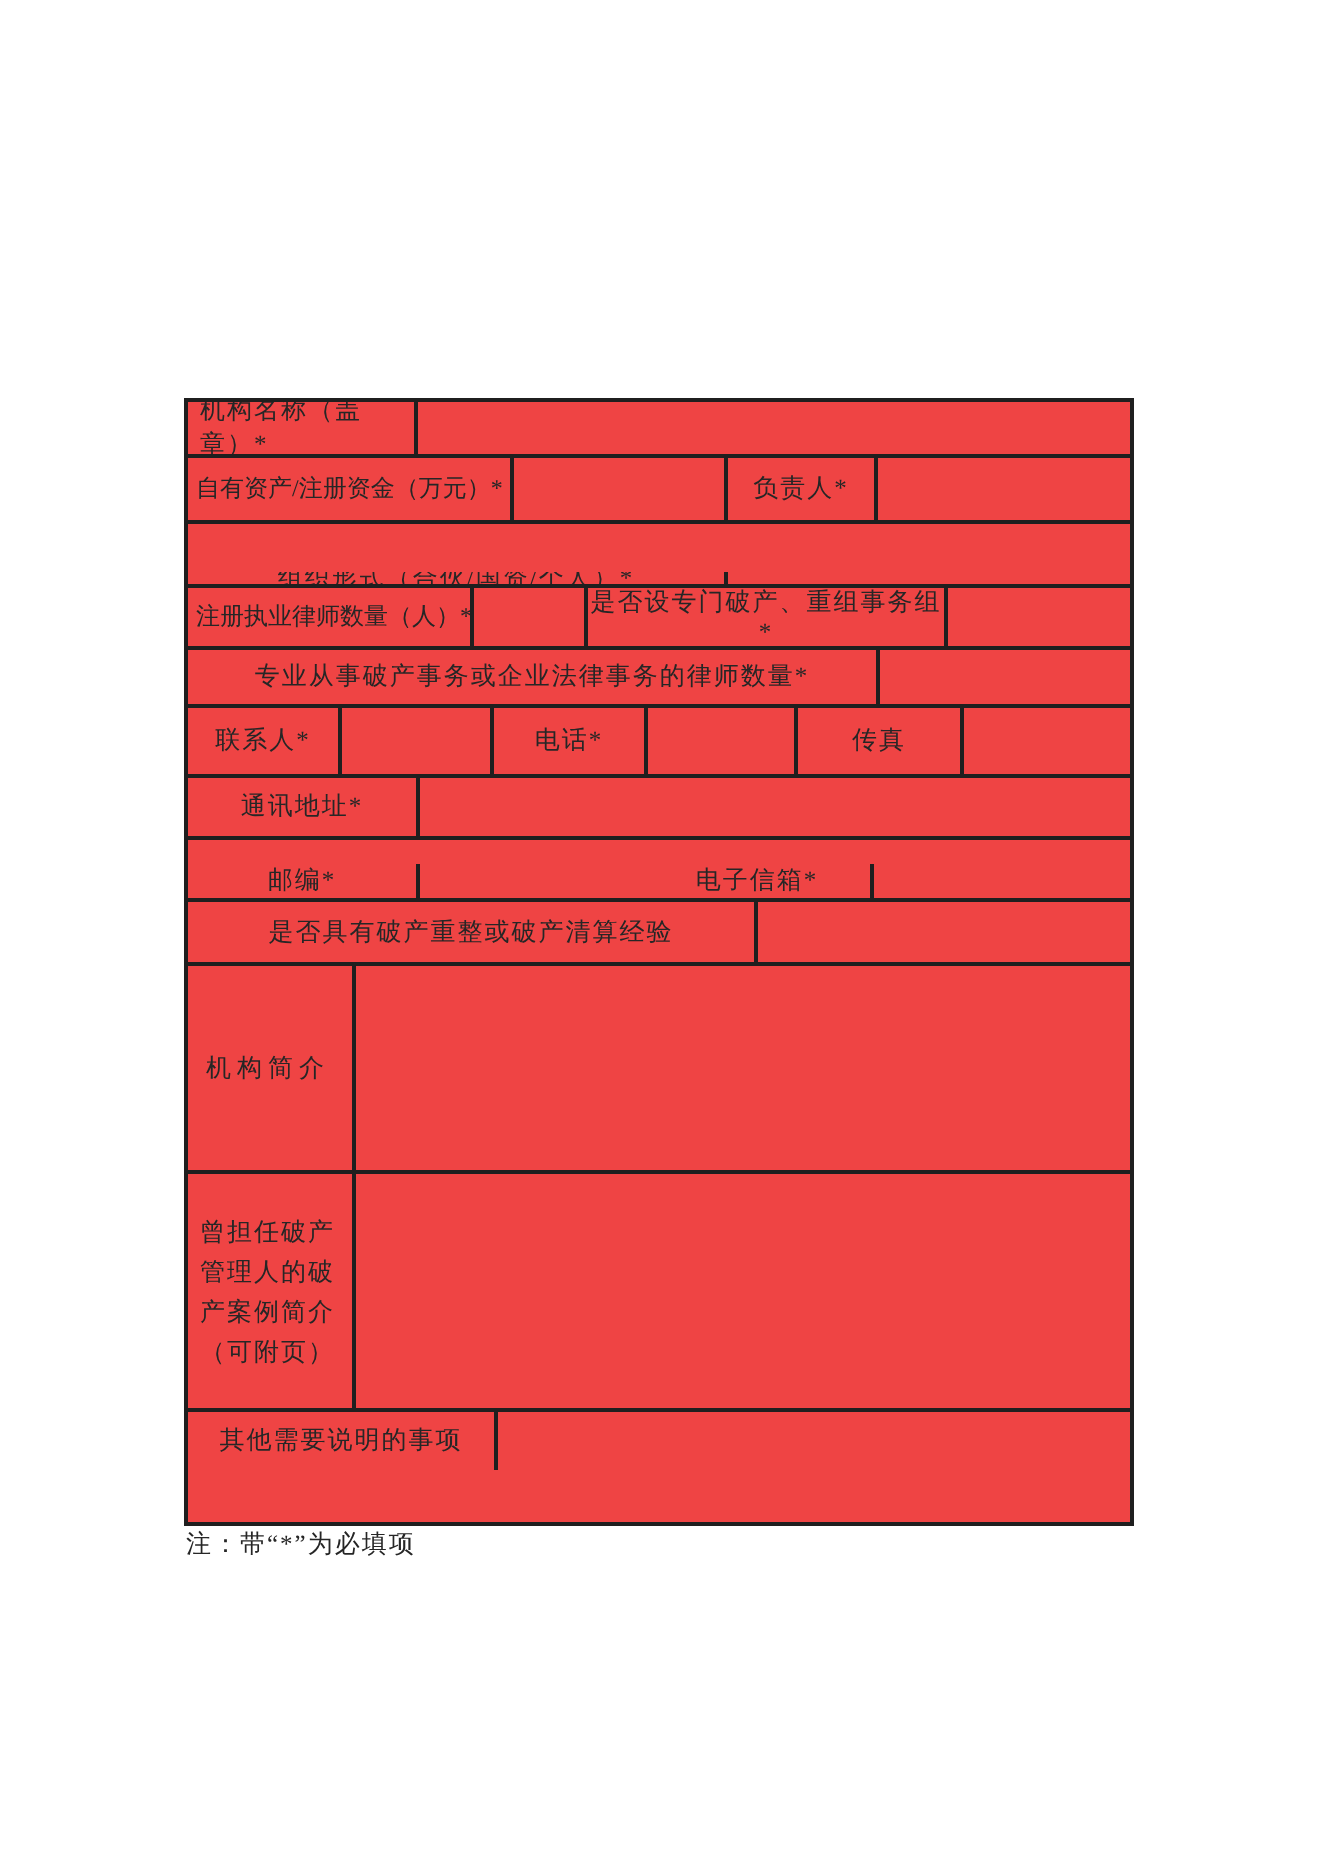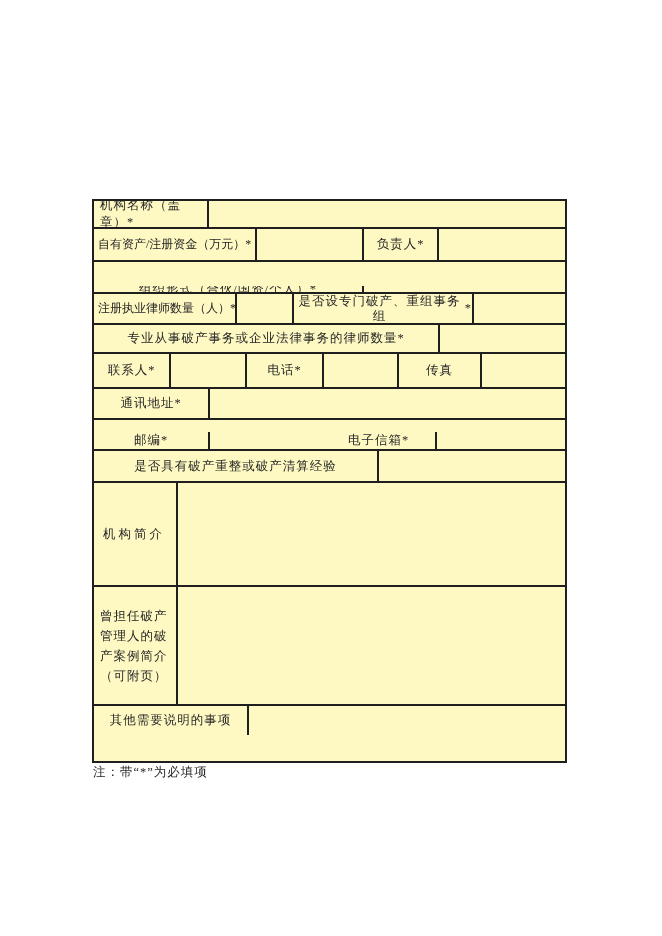--- a/index.html
+++ b/index.html
@@ -28,7 +28,7 @@
     width:475px;height:564px;
     border:2px solid #1f1f1f;
     box-sizing:border-box;
-    background:#fef9c3;
+    background:#ef4444;
   }
   .row{
     display:flex;

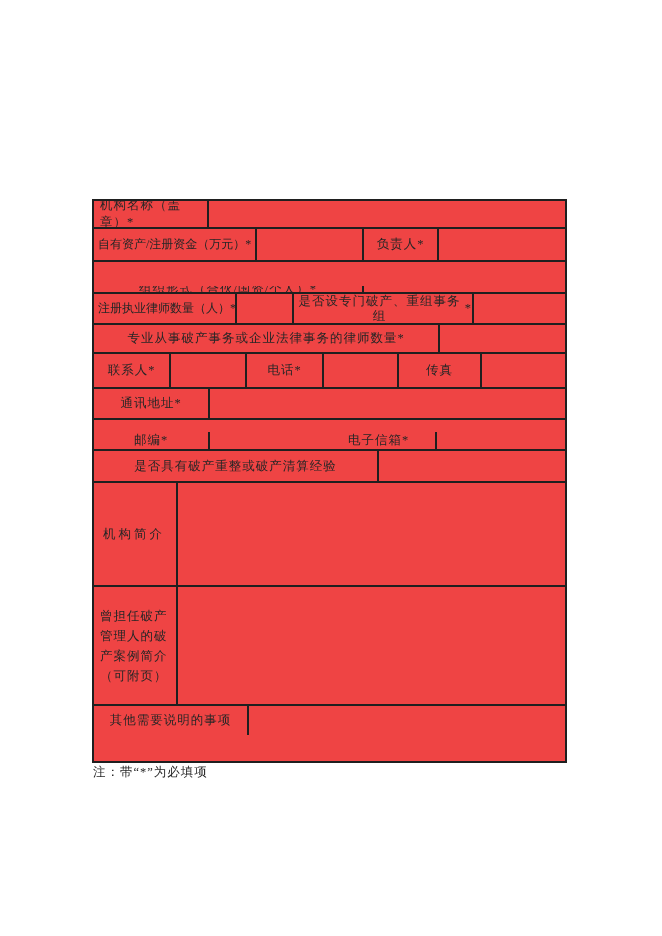--- a/index.html
+++ b/index.html
@@ -50,7 +50,7 @@
   .c{justify-content:center;text-align:center;}
   .l{padding-left:6px;}
   .tight{font-size:12px;letter-spacing:0;padding-left:4px;white-space:nowrap;}
-  .stack{flex-direction:row;justify-content:center;line-height:15px;}
+  .stack{flex-direction:column;justify-content:center;line-height:15px;}
   .wrapcell{
     padding:0 6px;line-height:20px;
     align-items:center;

